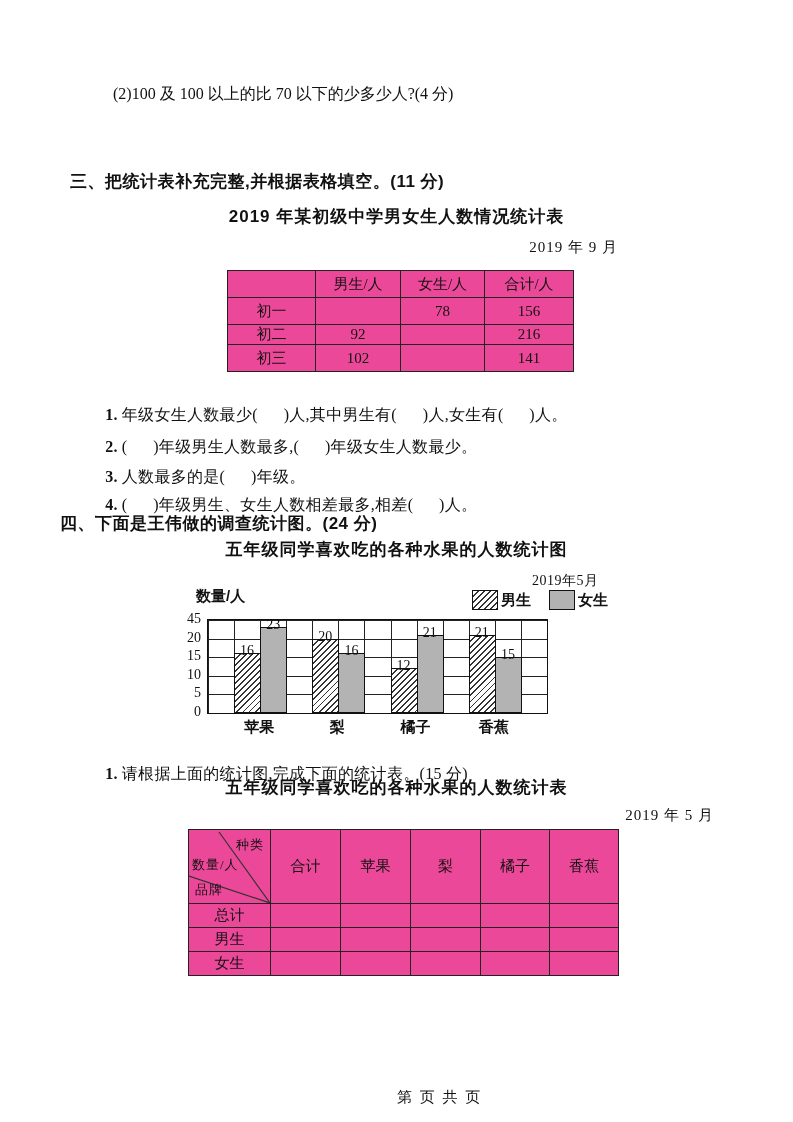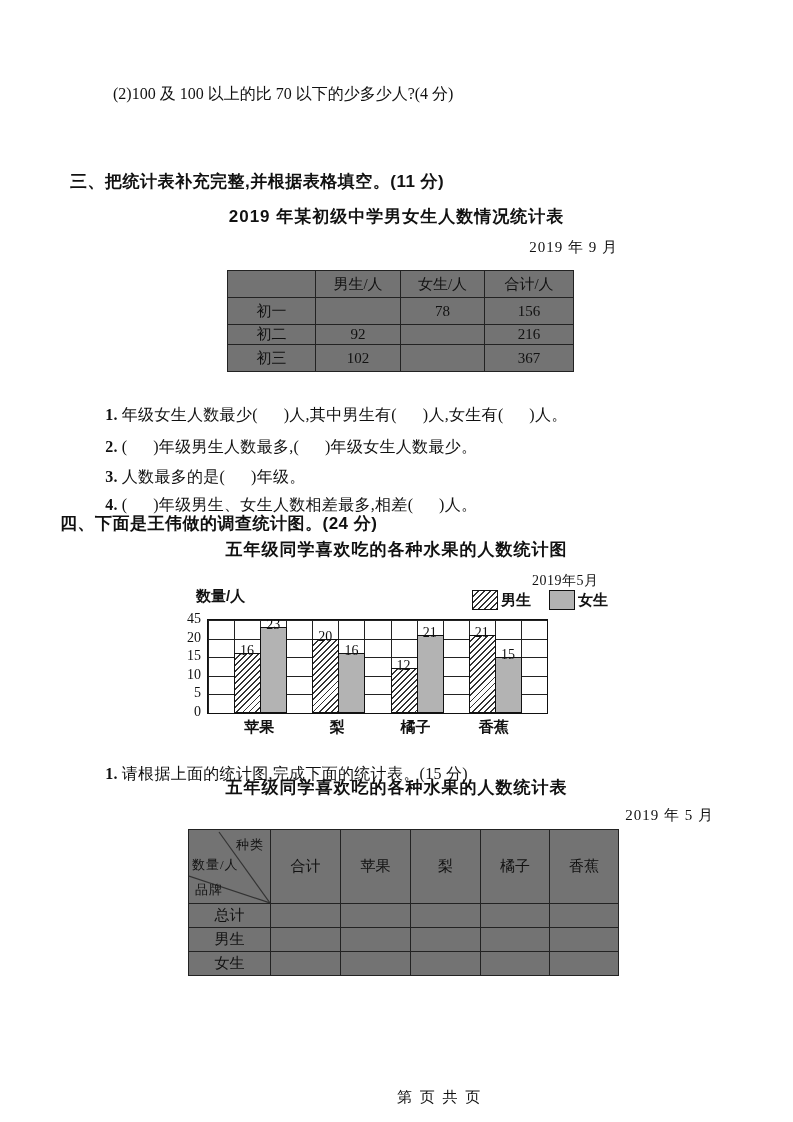--- a/index.html
+++ b/index.html
@@ -16,7 +16,7 @@
   .date-line{position:absolute;text-align:right;font-size:15px;letter-spacing:1px;}
   .q{position:absolute;font-size:16px;white-space:pre;letter-spacing:0.3px;}
   .q .qnum{font-weight:700;margin-right:4px;}
-  table.sheet{border-collapse:collapse;table-layout:fixed;position:absolute;background:#737373;}
+  table.sheet{border-collapse:collapse;table-layout:fixed;position:absolute;background:#ec4899;}
   table.sheet td{border:1.6px solid #222;text-align:center;vertical-align:middle;
     font-size:15px;padding:0;overflow:hidden;}
   

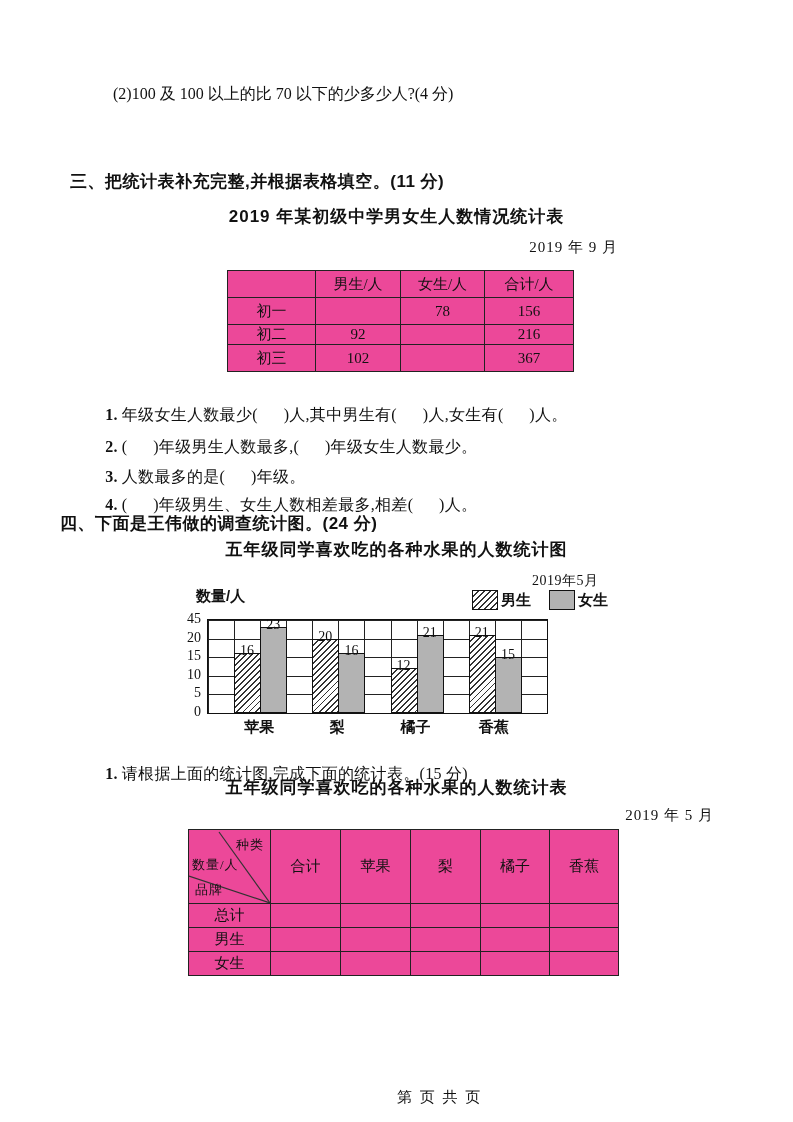--- a/index.html
+++ b/index.html
@@ -89,7 +89,7 @@
       <td>初三</td>
       <td>102</td>
       <td></td>
-      <td>367</td>
+      <td>141</td>
     </tr>
   </tbody>
     </table>

